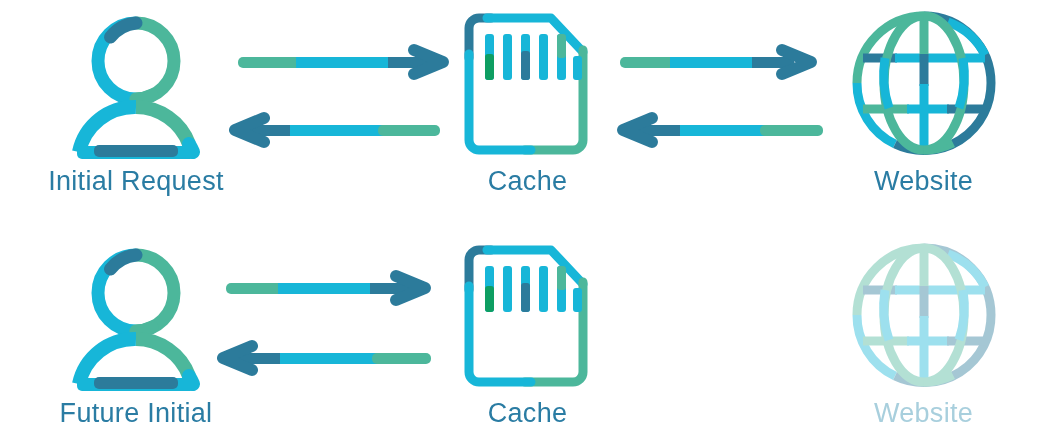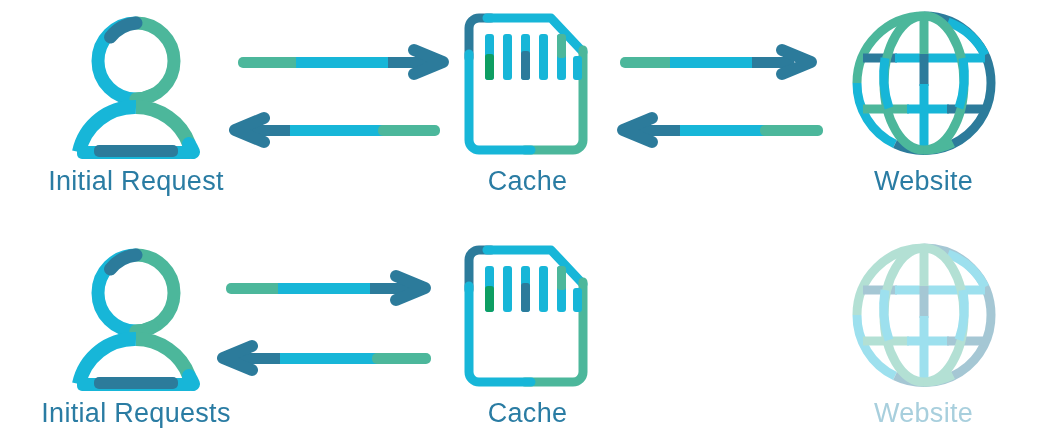--- a/index.html
+++ b/index.html
@@ -193,7 +193,7 @@
         <rect x="24" y="133" width="84" height="12" rx="5" fill="#2c7b9b"></rect>
       </svg>
     </div>
-    <div class="node-label" style="margin-top:8px;">Initial Requests</div>
+    <div class="node-label" style="margin-top:8px;">Future Initial</div>
   </div>
 
   <div class="arrow-slot" style="left:226px;top:274px;">

